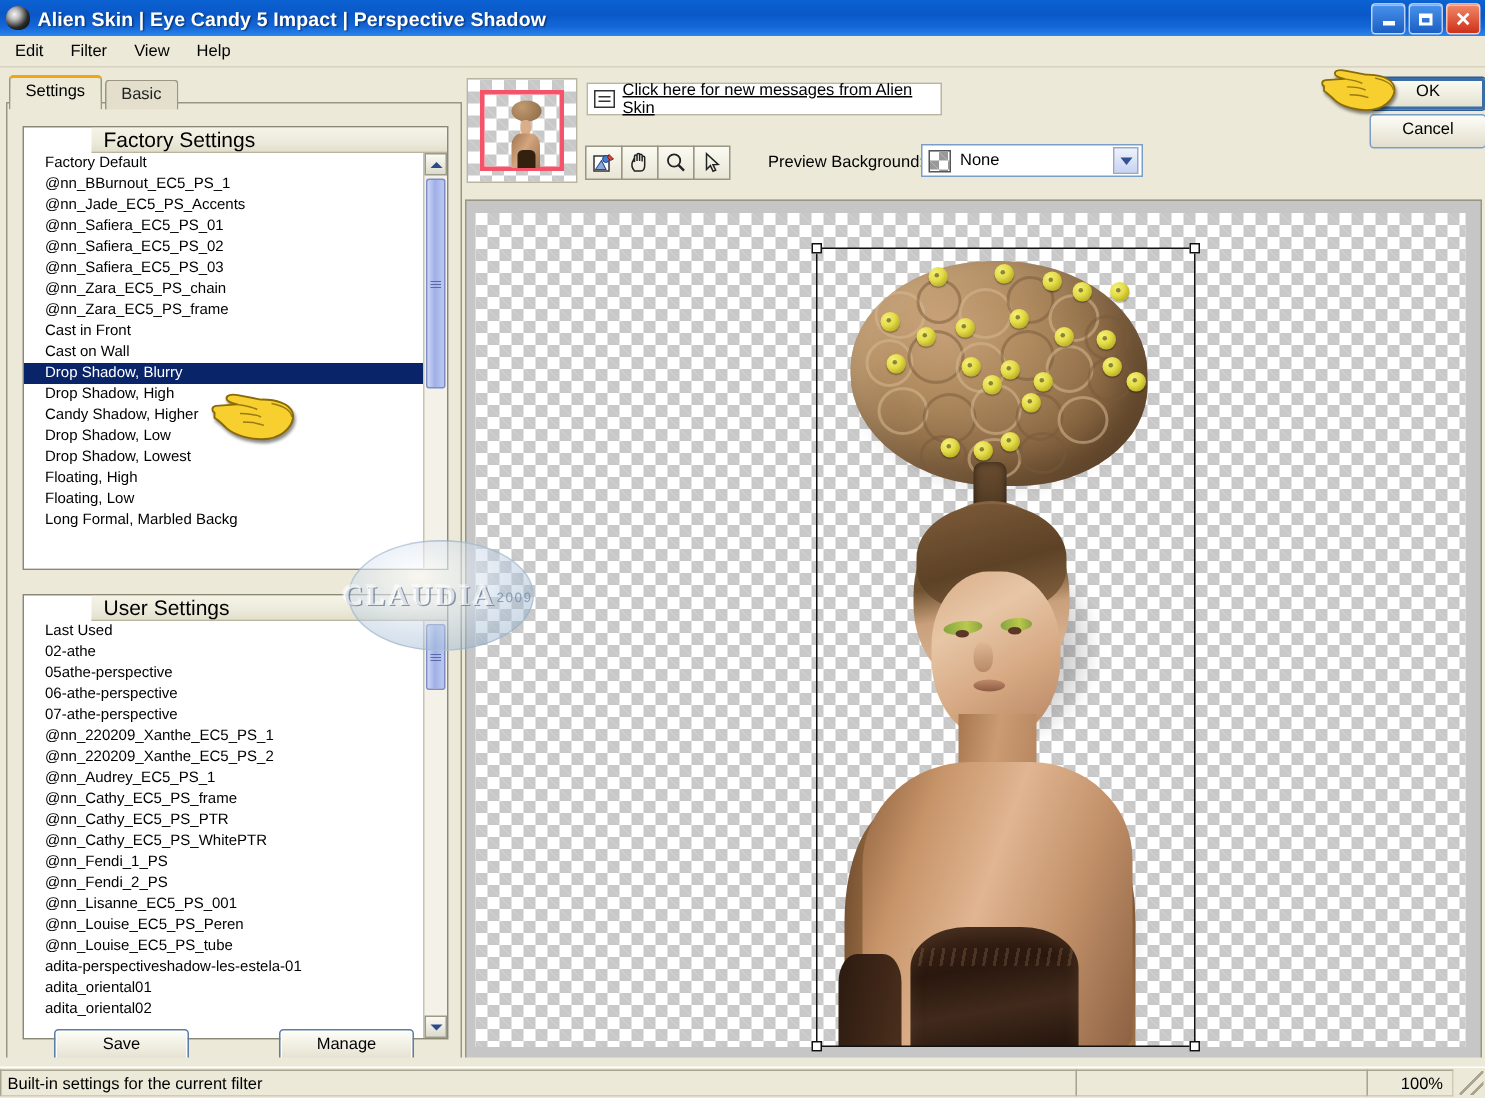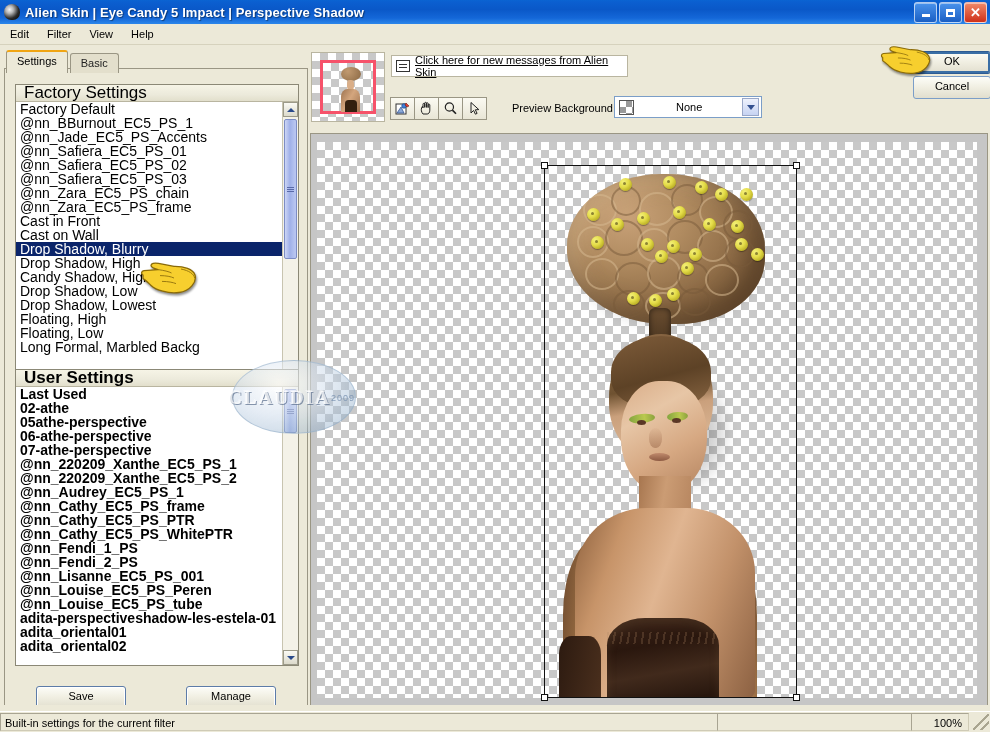--- a/index.html
+++ b/index.html
@@ -79,9 +79,10 @@
   .lb-factory{left:10px;top:15px;width:282px;height:294px;}
   .lb-user{left:10px;top:300px;width:282px;height:295px;font-weight:bold;}
   .lb-header{
-    height:16px;line-height:16px;padding-left:8px;font-size:17px;color:#000;
+    height:16px;line-height:16px;padding-left:8px;font-size:14px;color:#000;
     background:linear-gradient(180deg,#f6f4e6 0%,#eceadb 60%,#e2dfcc 100%);
     border-bottom:1px solid #b9b5a0;
+    margin-left:45px;
   }
   .lb-items{position:absolute;left:0;right:0;top:17px;bottom:0;overflow:hidden;background:#fff;}
   .lb-item{

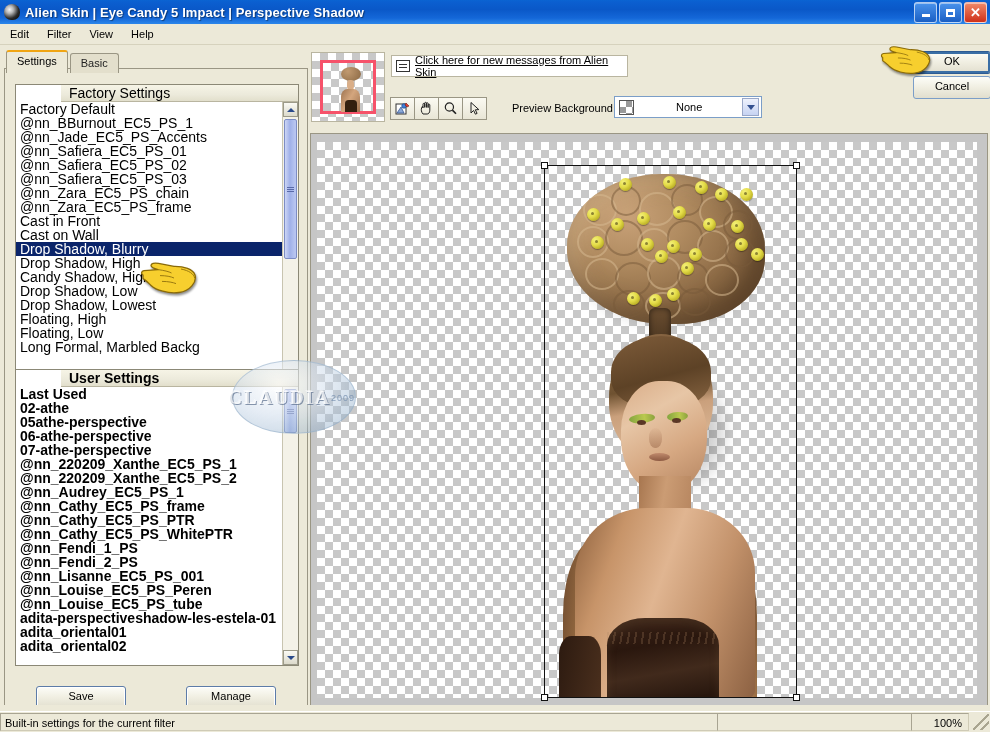--- a/index.html
+++ b/index.html
@@ -86,7 +86,7 @@
   }
   .lb-items{position:absolute;left:0;right:0;top:17px;bottom:0;overflow:hidden;background:#fff;}
   .lb-item{
-    height:14px;line-height:14px;padding-left:4px;font-size:14px;color:#000;
+    height:14px;line-height:14px;padding-left:14px;font-size:10px;color:#000;
     white-space:nowrap;cursor:default;
   }
   .lb-item.sel{background:#0a246a;color:#fff;width:calc(100% - 20px);}

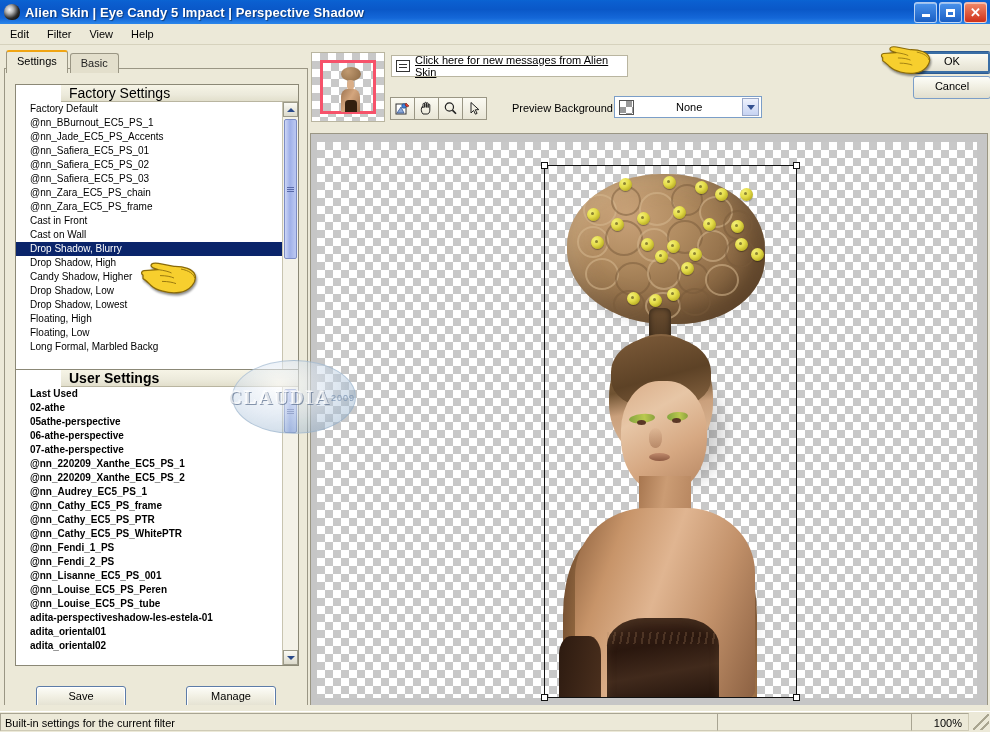--- a/index.html
+++ b/index.html
@@ -162,7 +162,7 @@
   .pbg-select{
     position:absolute;left:614px;top:96px;width:148px;height:22px;
     background:#fff;border:1px solid #7b9ec8;display:flex;align-items:center;
-    box-sizing:border-box;cursor:default;gap:36px;
+    box-sizing:border-box;cursor:default;
   }
   .pbg-sw{
     width:13px;height:13px;margin-left:4px;margin-right:6px;border:1px solid #555;

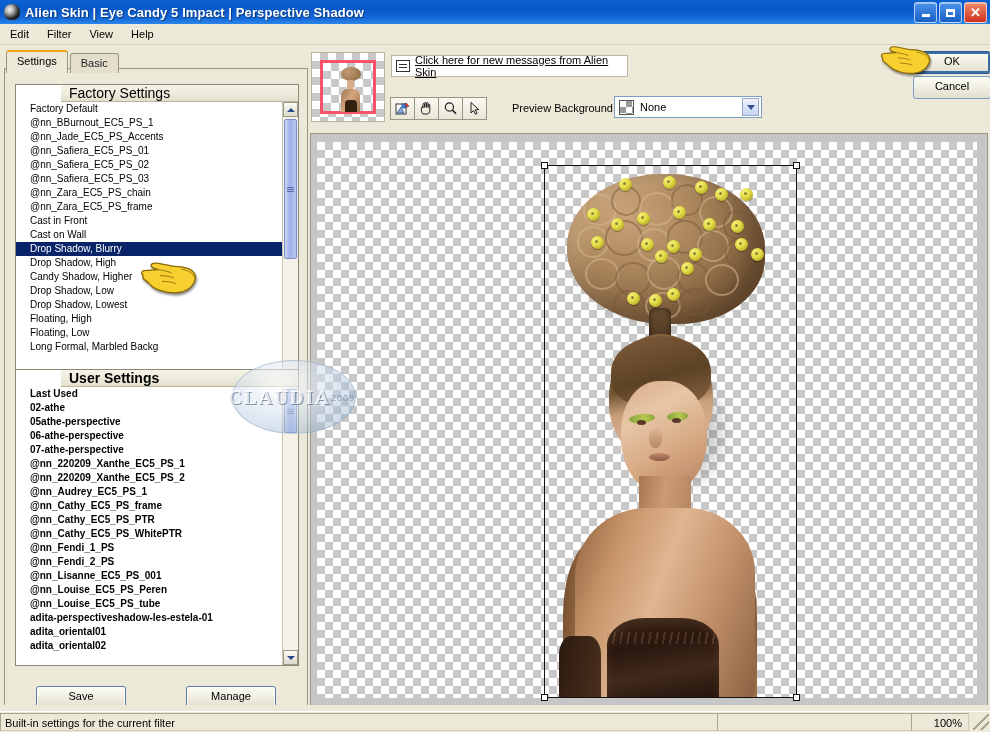--- a/index.html
+++ b/index.html
@@ -77,7 +77,7 @@
     overflow:hidden;
   }
   .lb-factory{left:10px;top:15px;width:282px;height:294px;}
-  .lb-user{left:10px;top:300px;width:282px;height:295px;font-weight:bold;}
+  .lb-user{left:10px;top:327px;width:282px;height:295px;}
   .lb-header{
     height:16px;line-height:16px;padding-left:8px;font-size:14px;color:#000;
     background:linear-gradient(180deg,#f6f4e6 0%,#eceadb 60%,#e2dfcc 100%);

